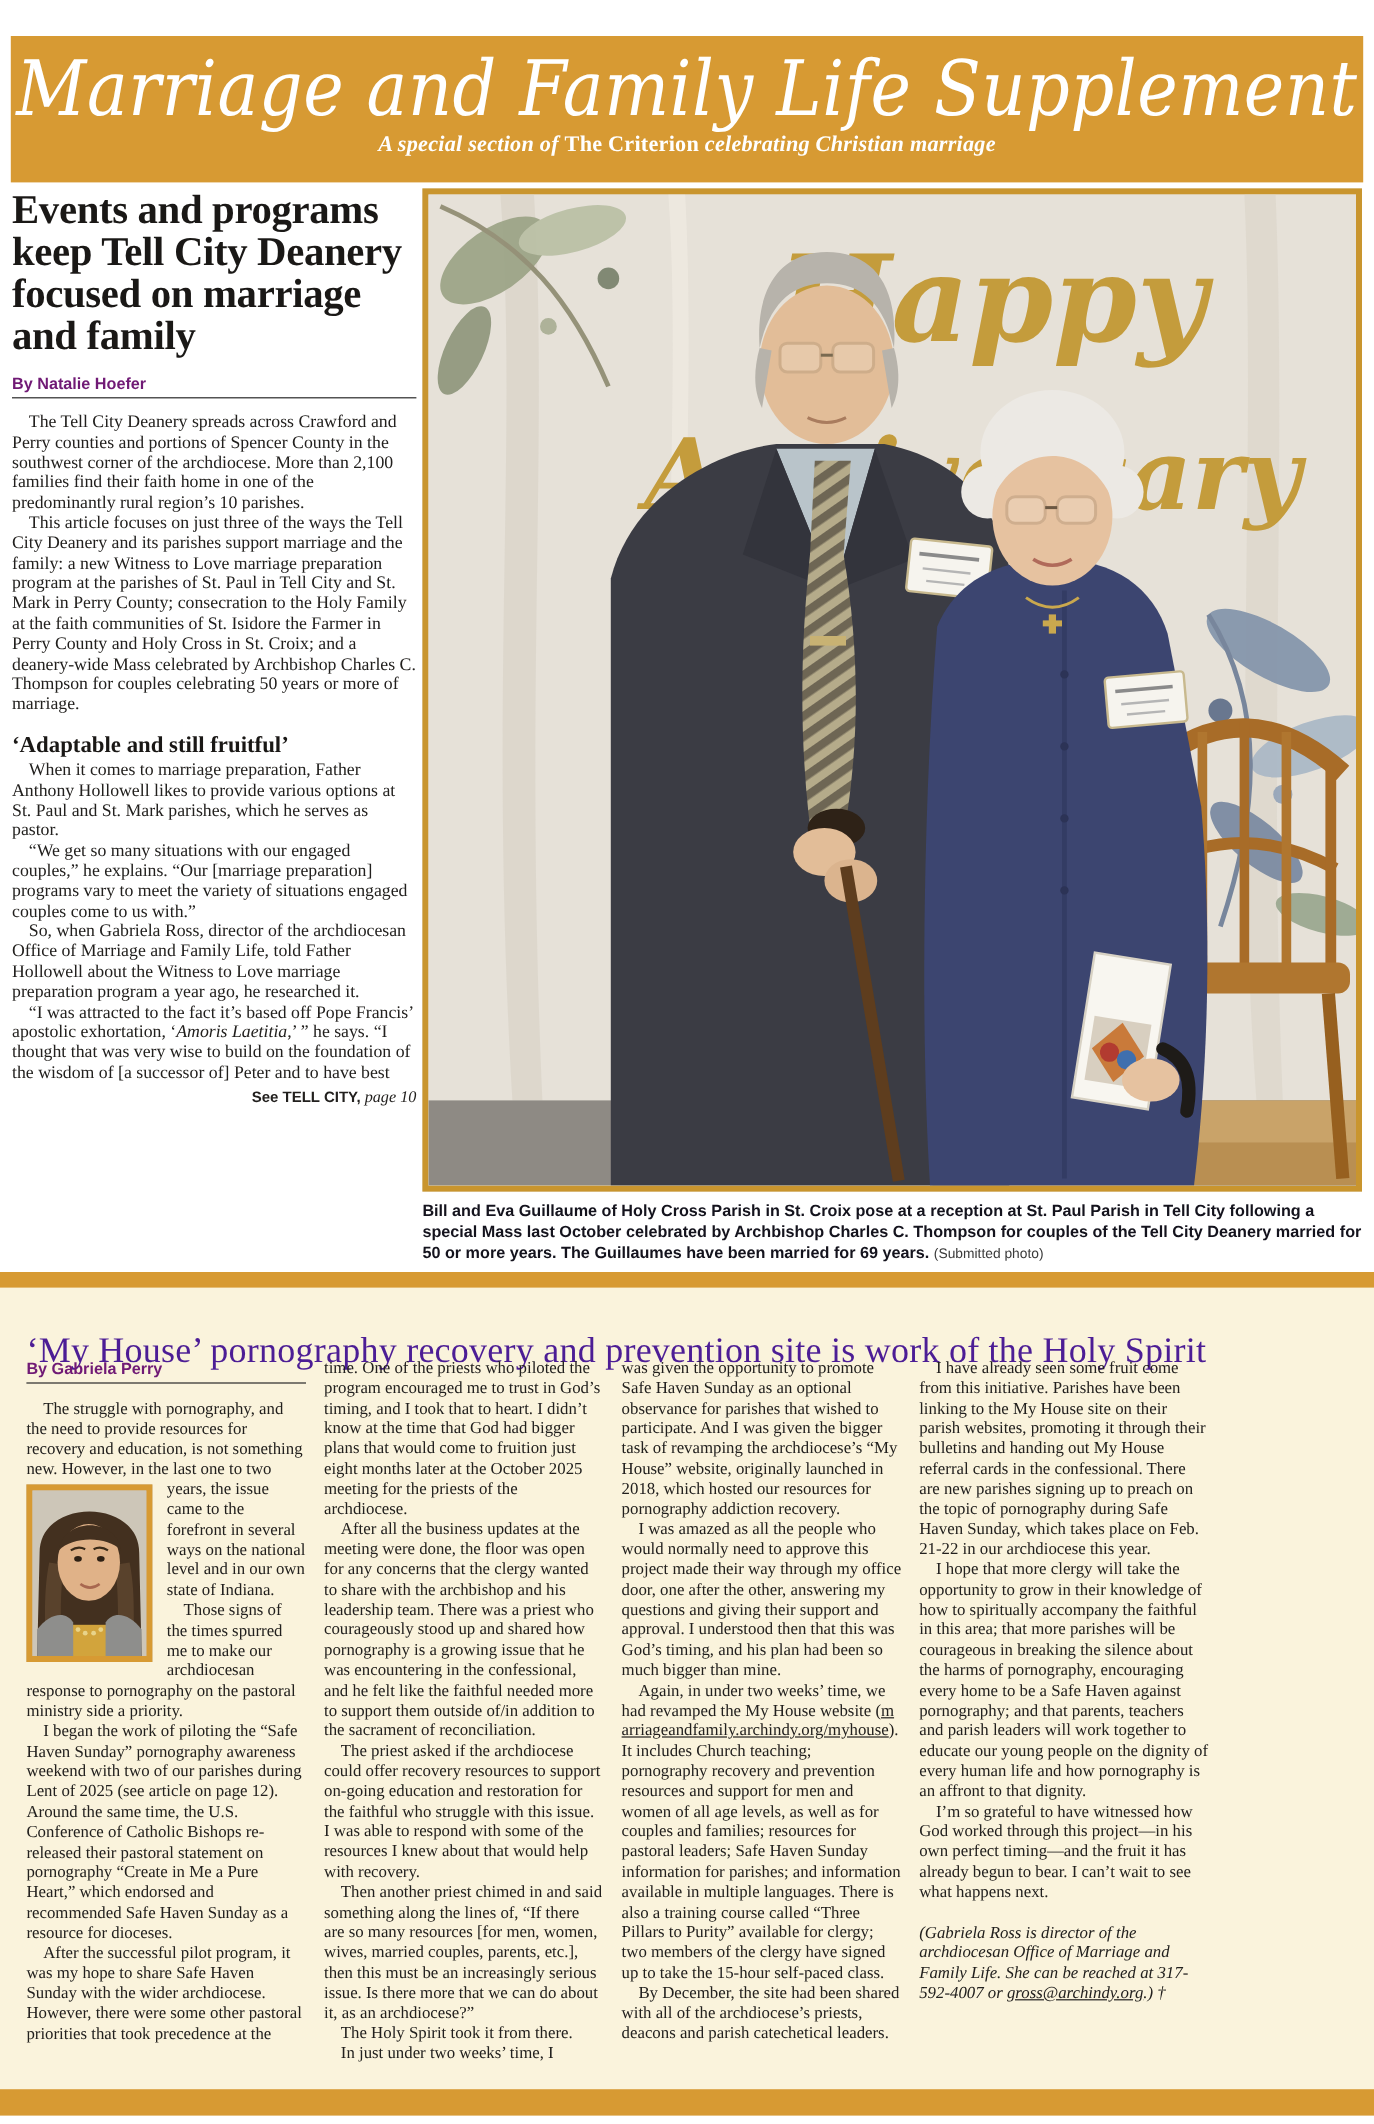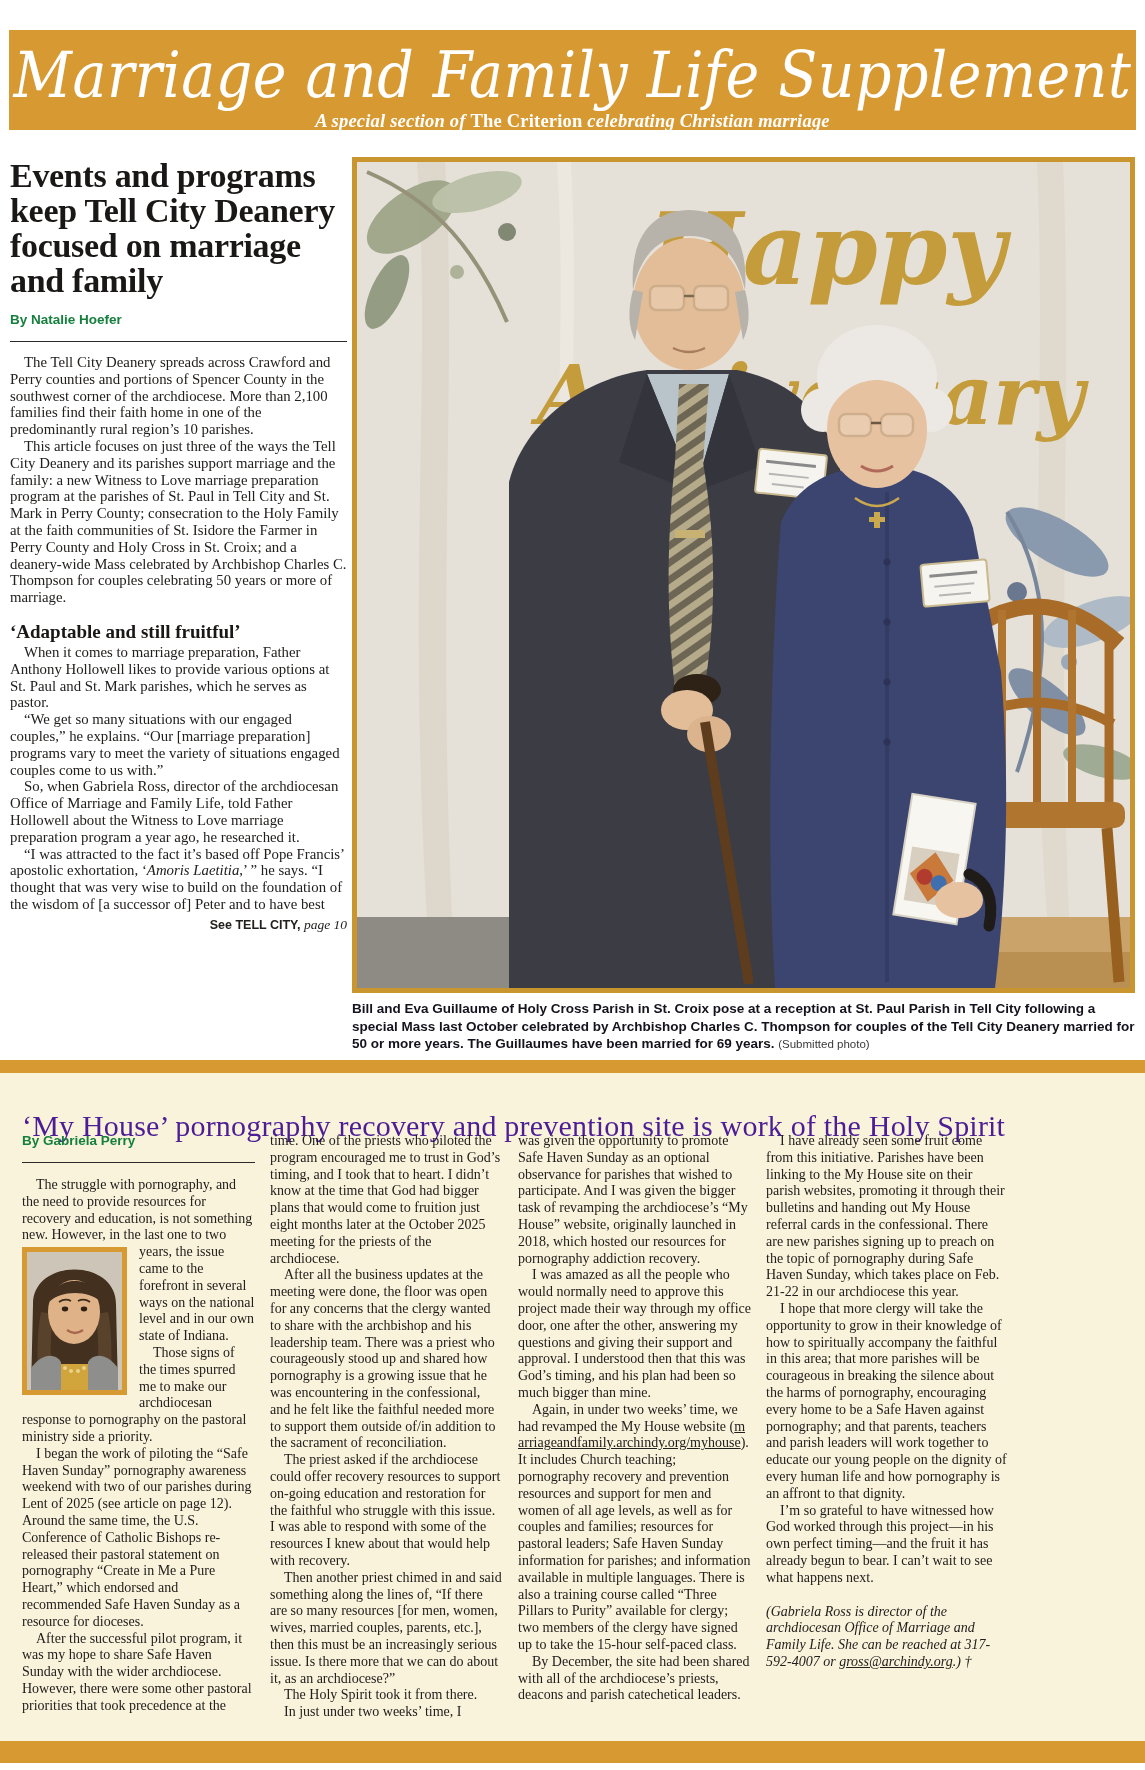--- a/index.html
+++ b/index.html
@@ -17,7 +17,7 @@
 
   
   .masthead {
-    position:absolute; left:9px; right:9px; top:30px; height:100px;
+    position:absolute; left:9px; right:9px; top:30px; height:122px;
     background:var(--gold); text-align:center; color:#fff;
   }
   .masthead-title {

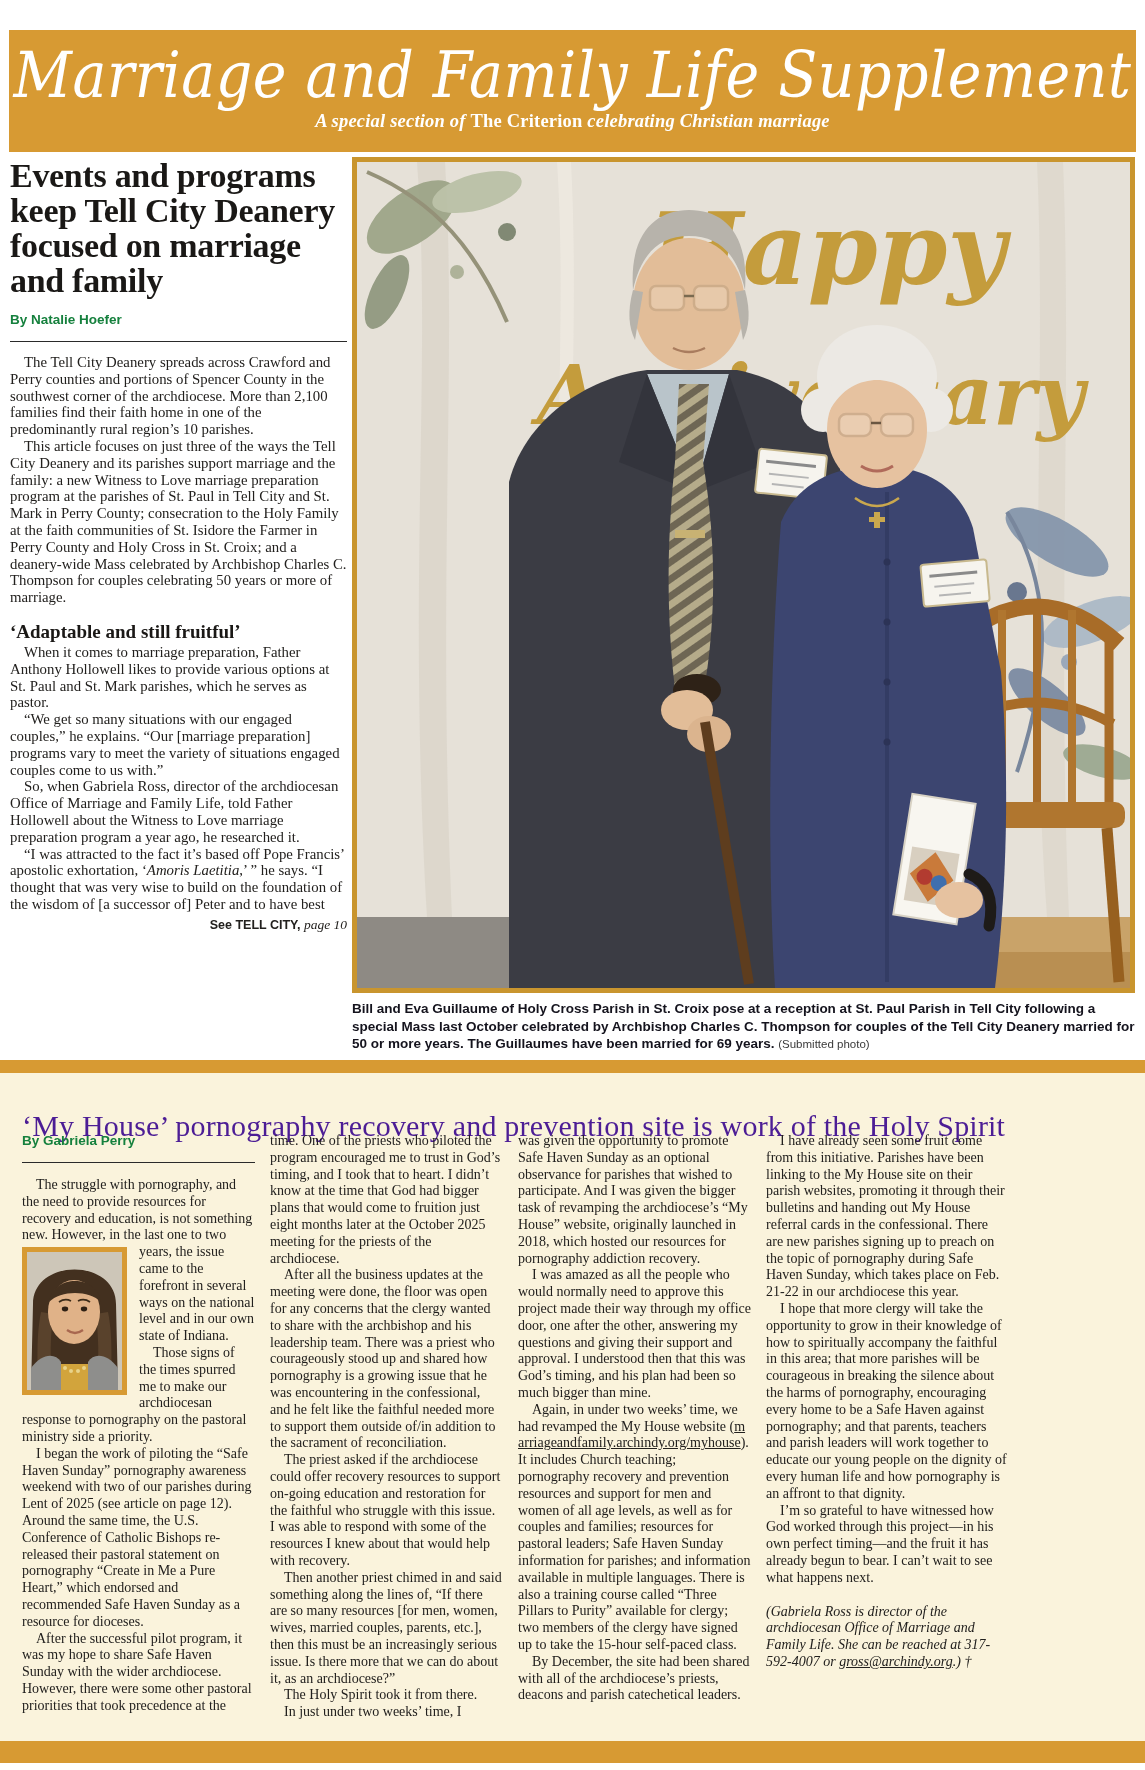--- a/index.html
+++ b/index.html
@@ -38,7 +38,7 @@
   }
   .byline {
     font-family:"Liberation Sans", sans-serif; font-weight:bold; font-size:13.5px;
-    color:#15803d; padding-bottom:14px; border-bottom:1.5px solid #2a2a2a; margin-bottom:12px;
+    color:#701a75; padding-bottom:4px; border-bottom:1.5px solid #2a2a2a; margin-bottom:12px;
   }
   .lead p, .fcol p {
     margin:0; font-size:14.8px; line-height:16.8px; text-indent:14px; text-align:left;

